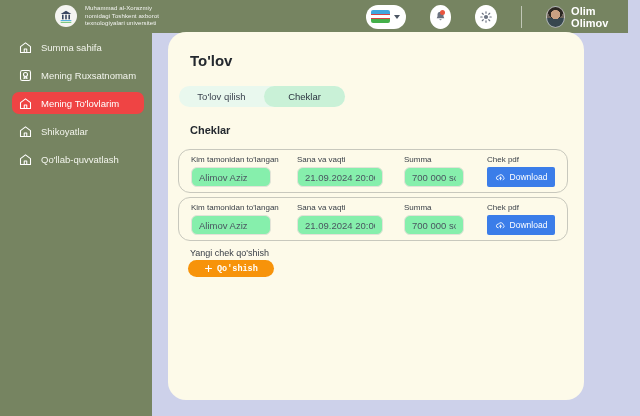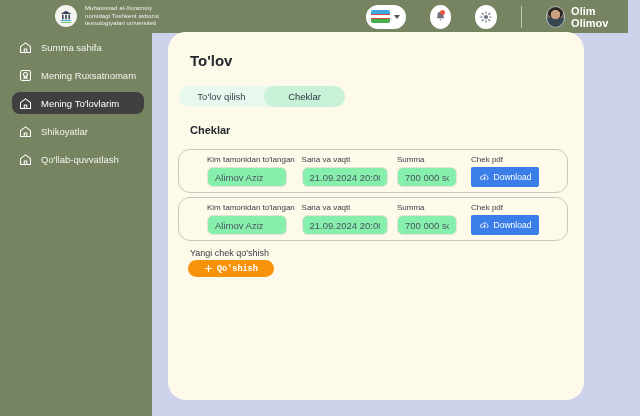--- a/index.html
+++ b/index.html
@@ -58,7 +58,7 @@
     color:#f2f4ec; font-size:9.5px; font-weight:500; white-space:nowrap; cursor:pointer;
   }
   .nav-item:first-child { margin-top:3px; }
-  .nav-item.active { background:#404040; color:#ffffff;border-radius:8px; }
+  .nav-item.active { background:#ef4444; color:#ffffff; }
   .nav-icon { width:15px; height:15px; flex:0 0 15px; display:flex; }
 
   

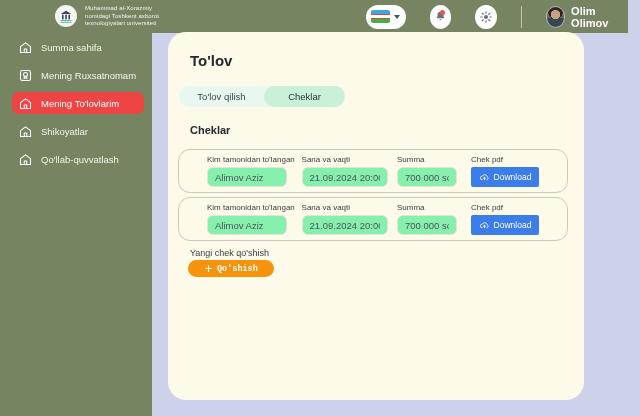--- a/index.html
+++ b/index.html
@@ -82,7 +82,7 @@
   .check-card {
     position:absolute; left:10px; width:390px; height:44px;
     border:1px solid #c8c8bd; border-radius:12px;
-    display:flex; align-items:center; padding:0 28px;
+    display:flex; align-items:center; padding:0 12px;
   }
   .card-0 { top:117px; } .card-1 { top:165px; }
   .fgroup { display:flex; flex-direction:column; justify-content:center; }

